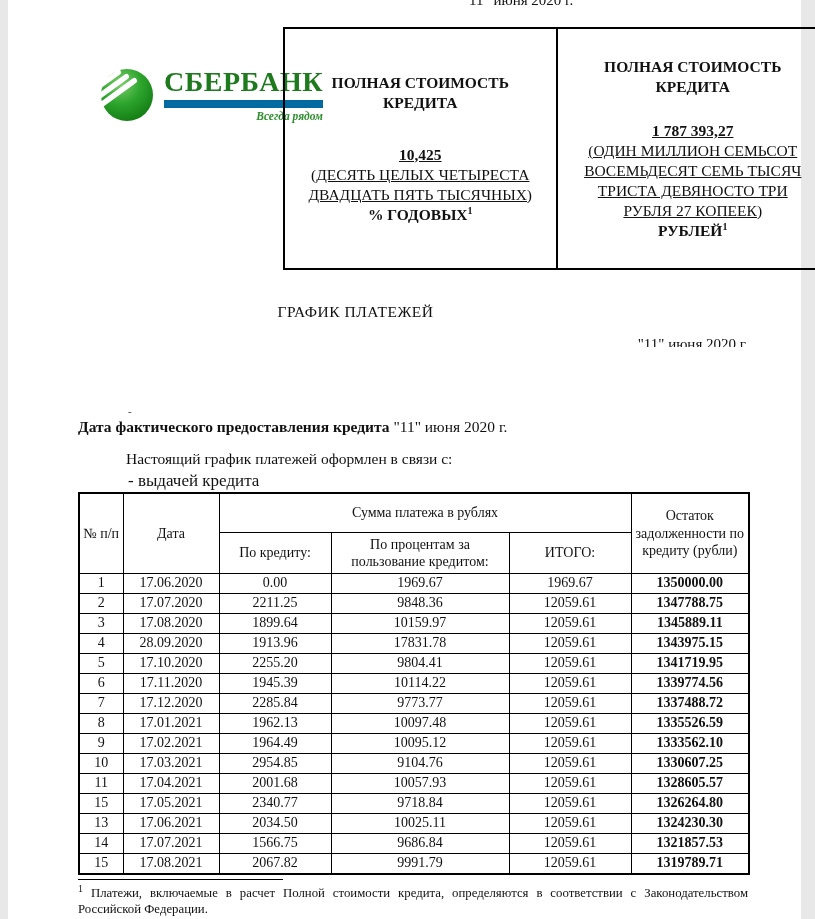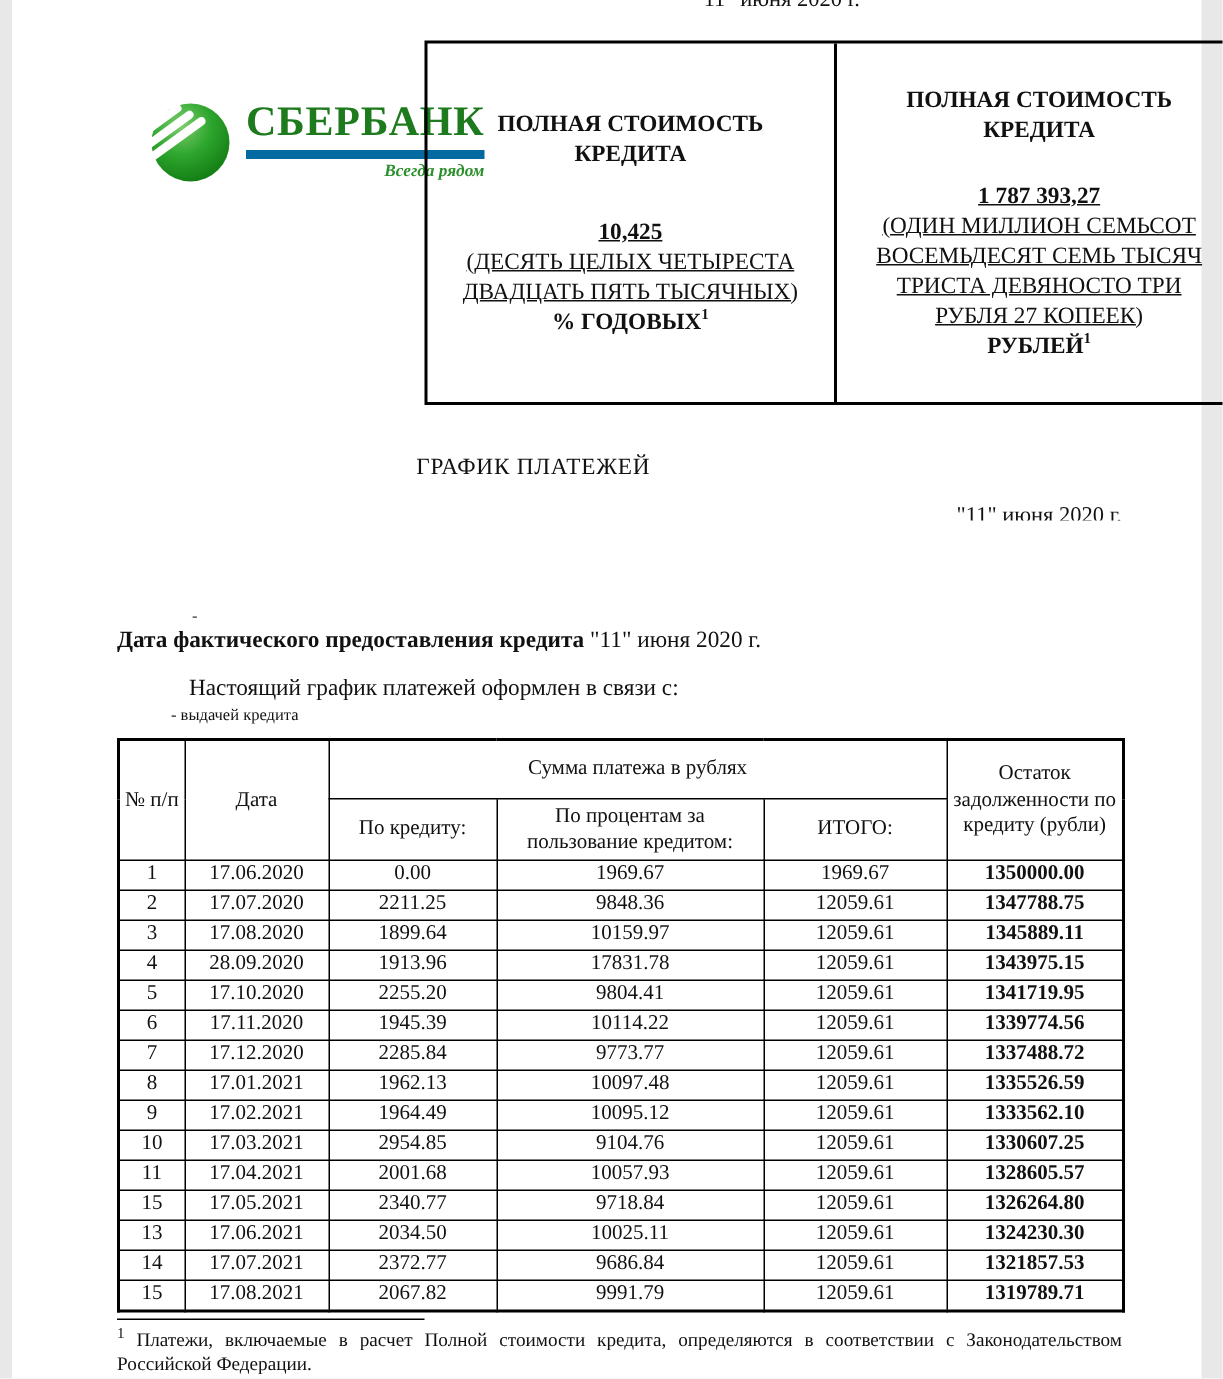--- a/index.html
+++ b/index.html
@@ -33,7 +33,7 @@
   .logo-name{
     font-size:28px;font-weight:bold;color:#1d7a1d;
     letter-spacing:.5px;line-height:1;
-    border-bottom:6px solid #0369a1;padding-bottom:4px;
+    border-bottom:8px solid #0369a1;padding-bottom:4px;
   }
   .logo-tagline{
     text-align:right;font-style:italic;font-size:11.5px;

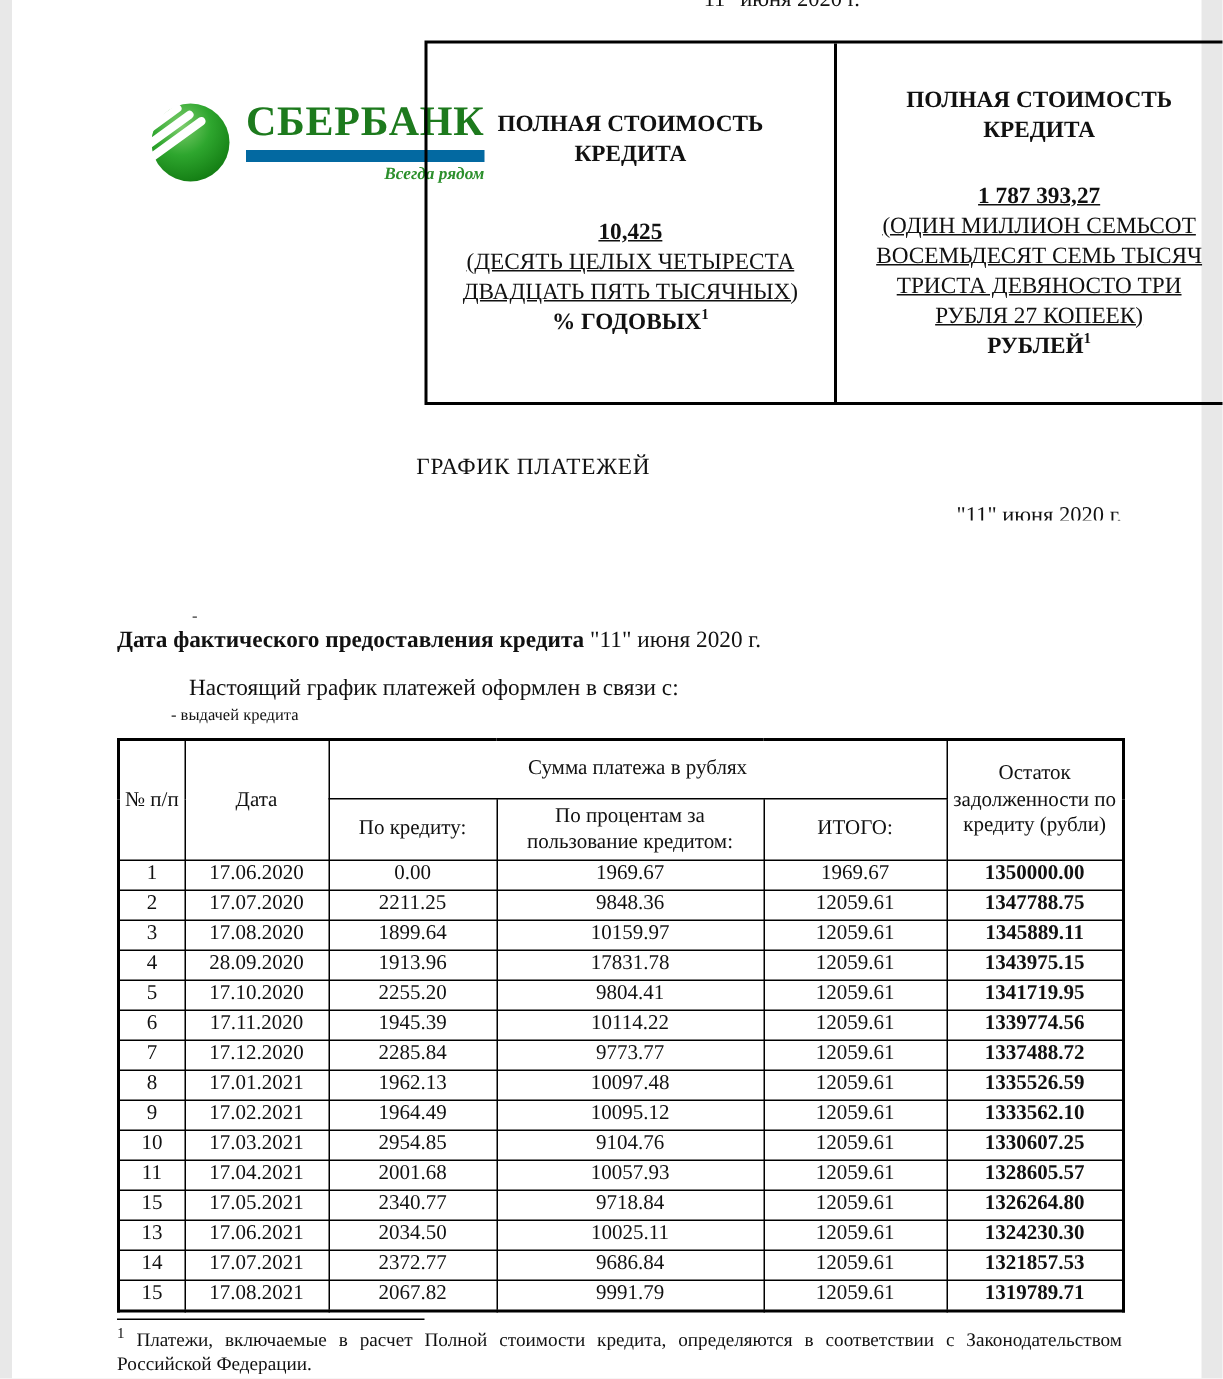--- a/index.html
+++ b/index.html
@@ -65,7 +65,7 @@
   .issue-label{font-weight:bold;}
   .artifact-dash{position:absolute;left:120px;top:405px;font-size:11px;color:#333;}
   .reason-intro{position:absolute;left:118px;top:450px;font-size:15.5px;}
-  .reason-item{position:absolute;left:106px;top:471px;font-size:11px;}
+  .reason-item{position:absolute;left:120px;top:471px;font-size:17px;}
   
   table.sched{
     position:absolute;left:70px;top:492px;

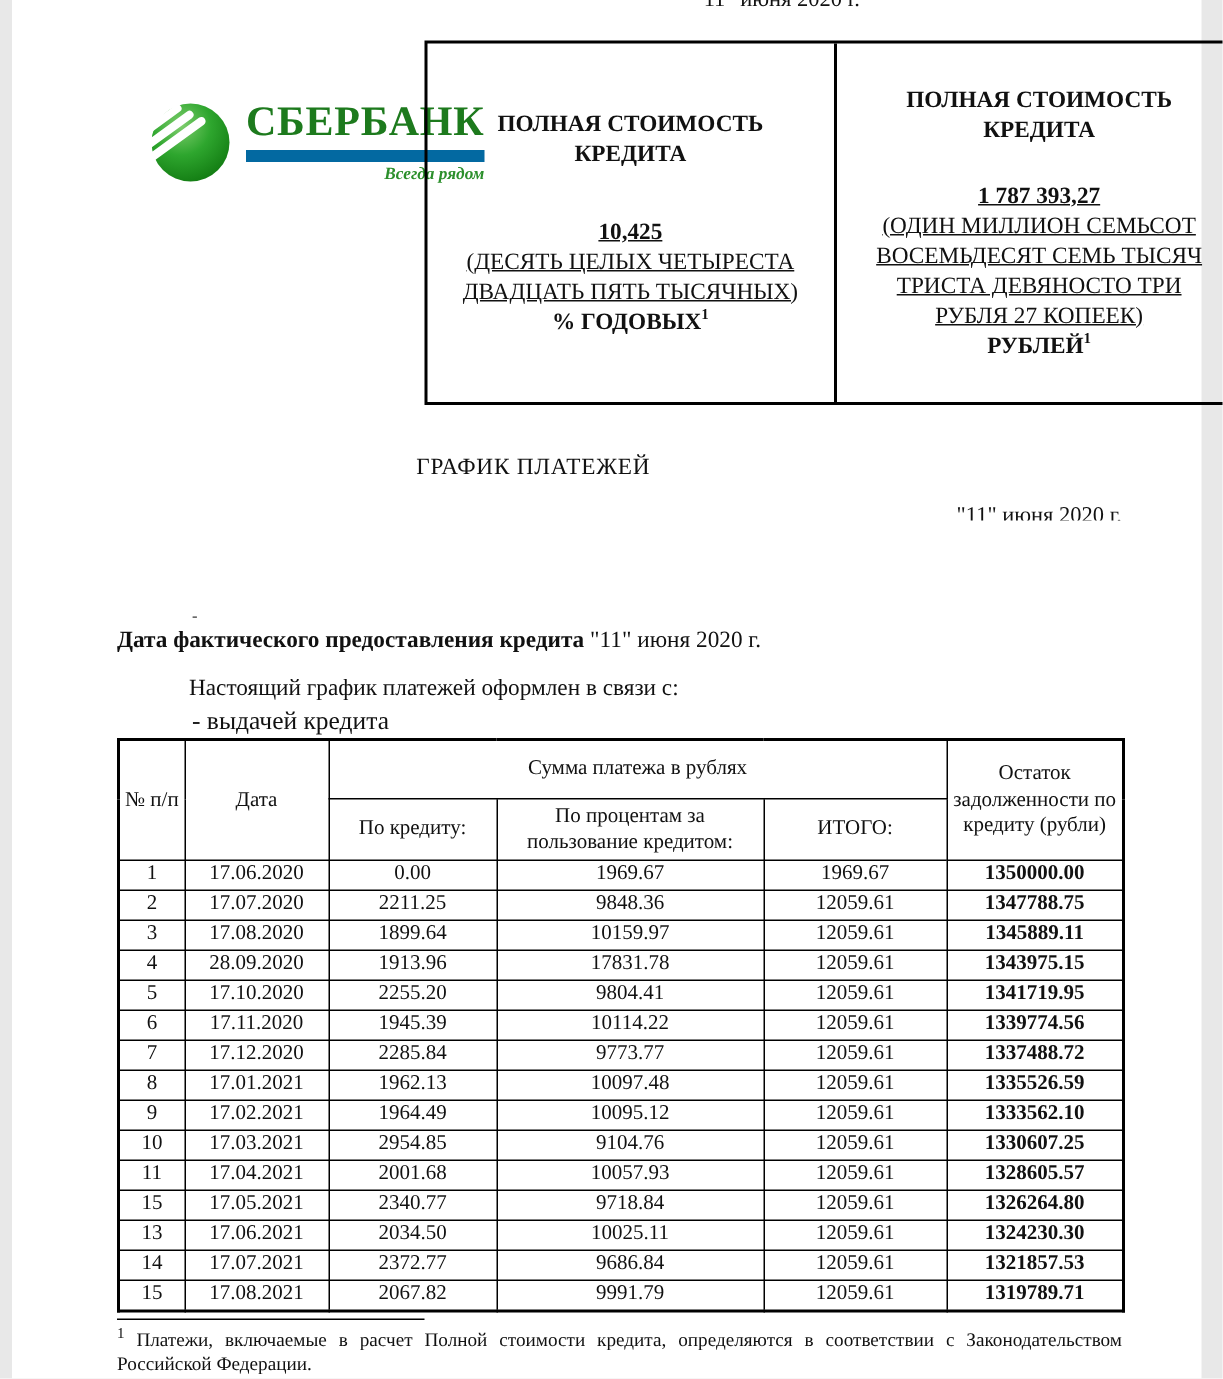--- a/index.html
+++ b/index.html
@@ -283,7 +283,7 @@
         <tr>
           <td>14</td>
           <td>17.07.2021</td>
-          <td>2372.77</td>
+          <td>1566.75</td>
           <td>9686.84</td>
           <td>12059.61</td>
           <td class="bold">1321857.53</td>

